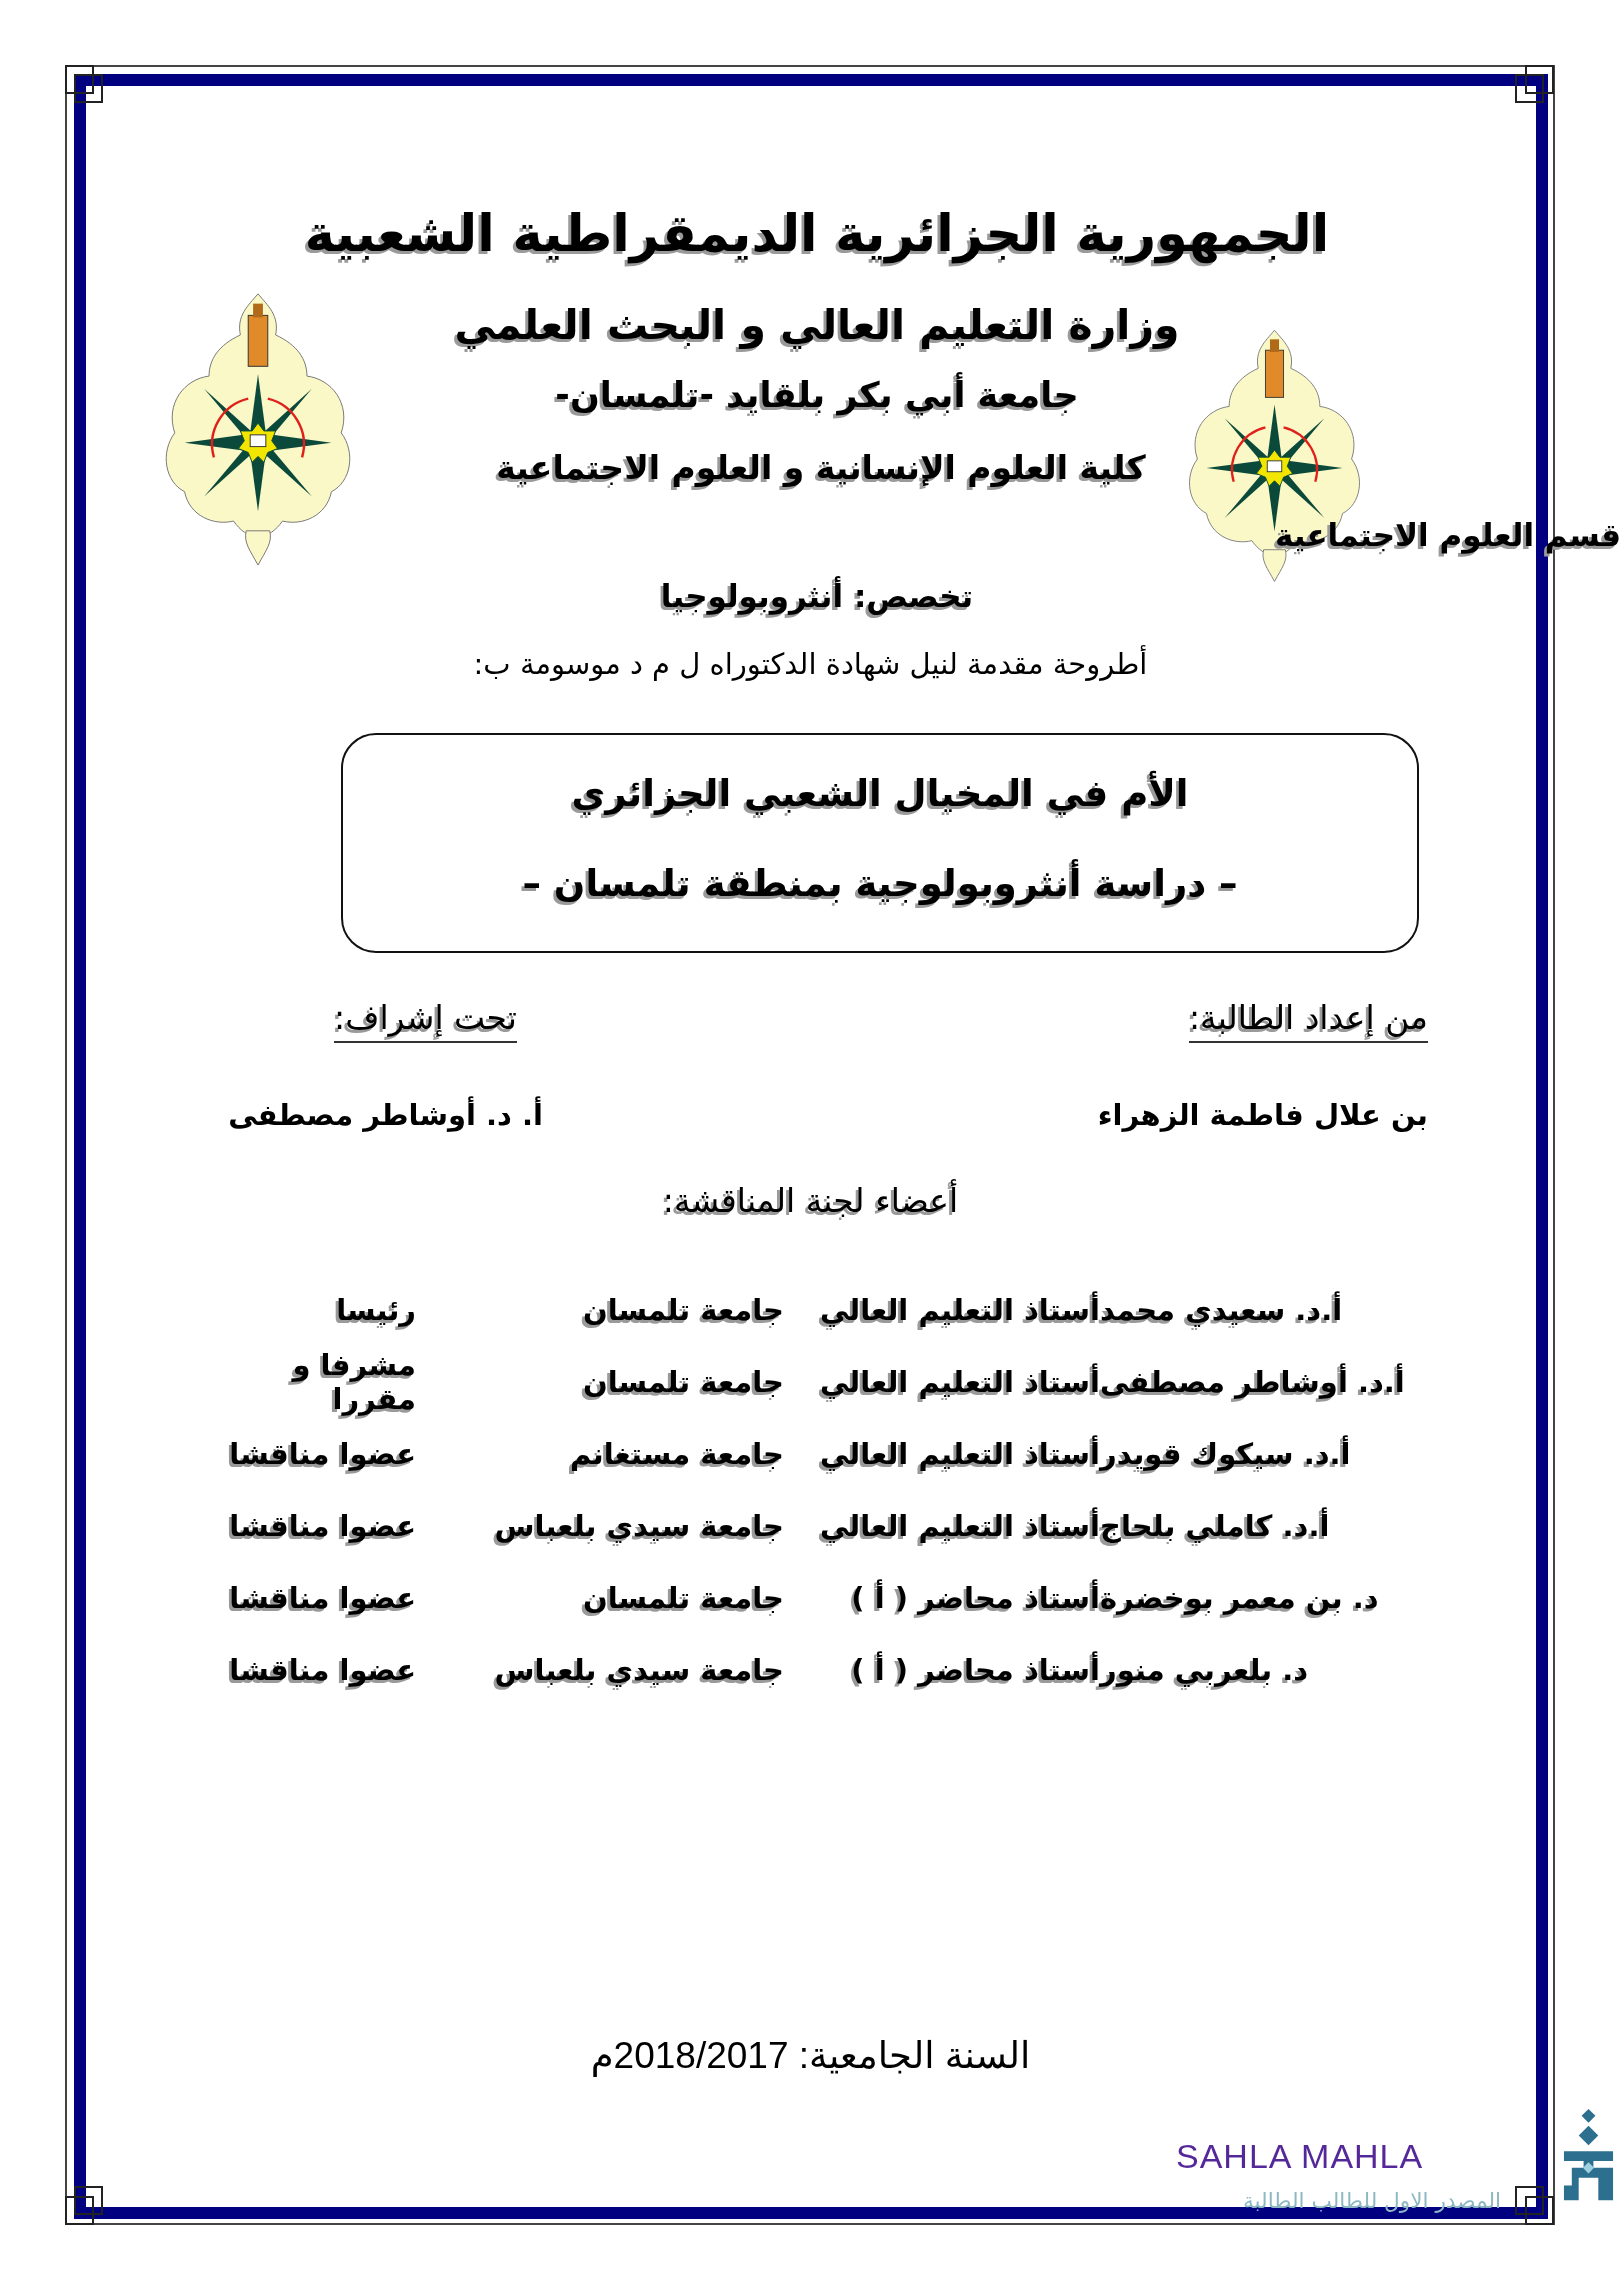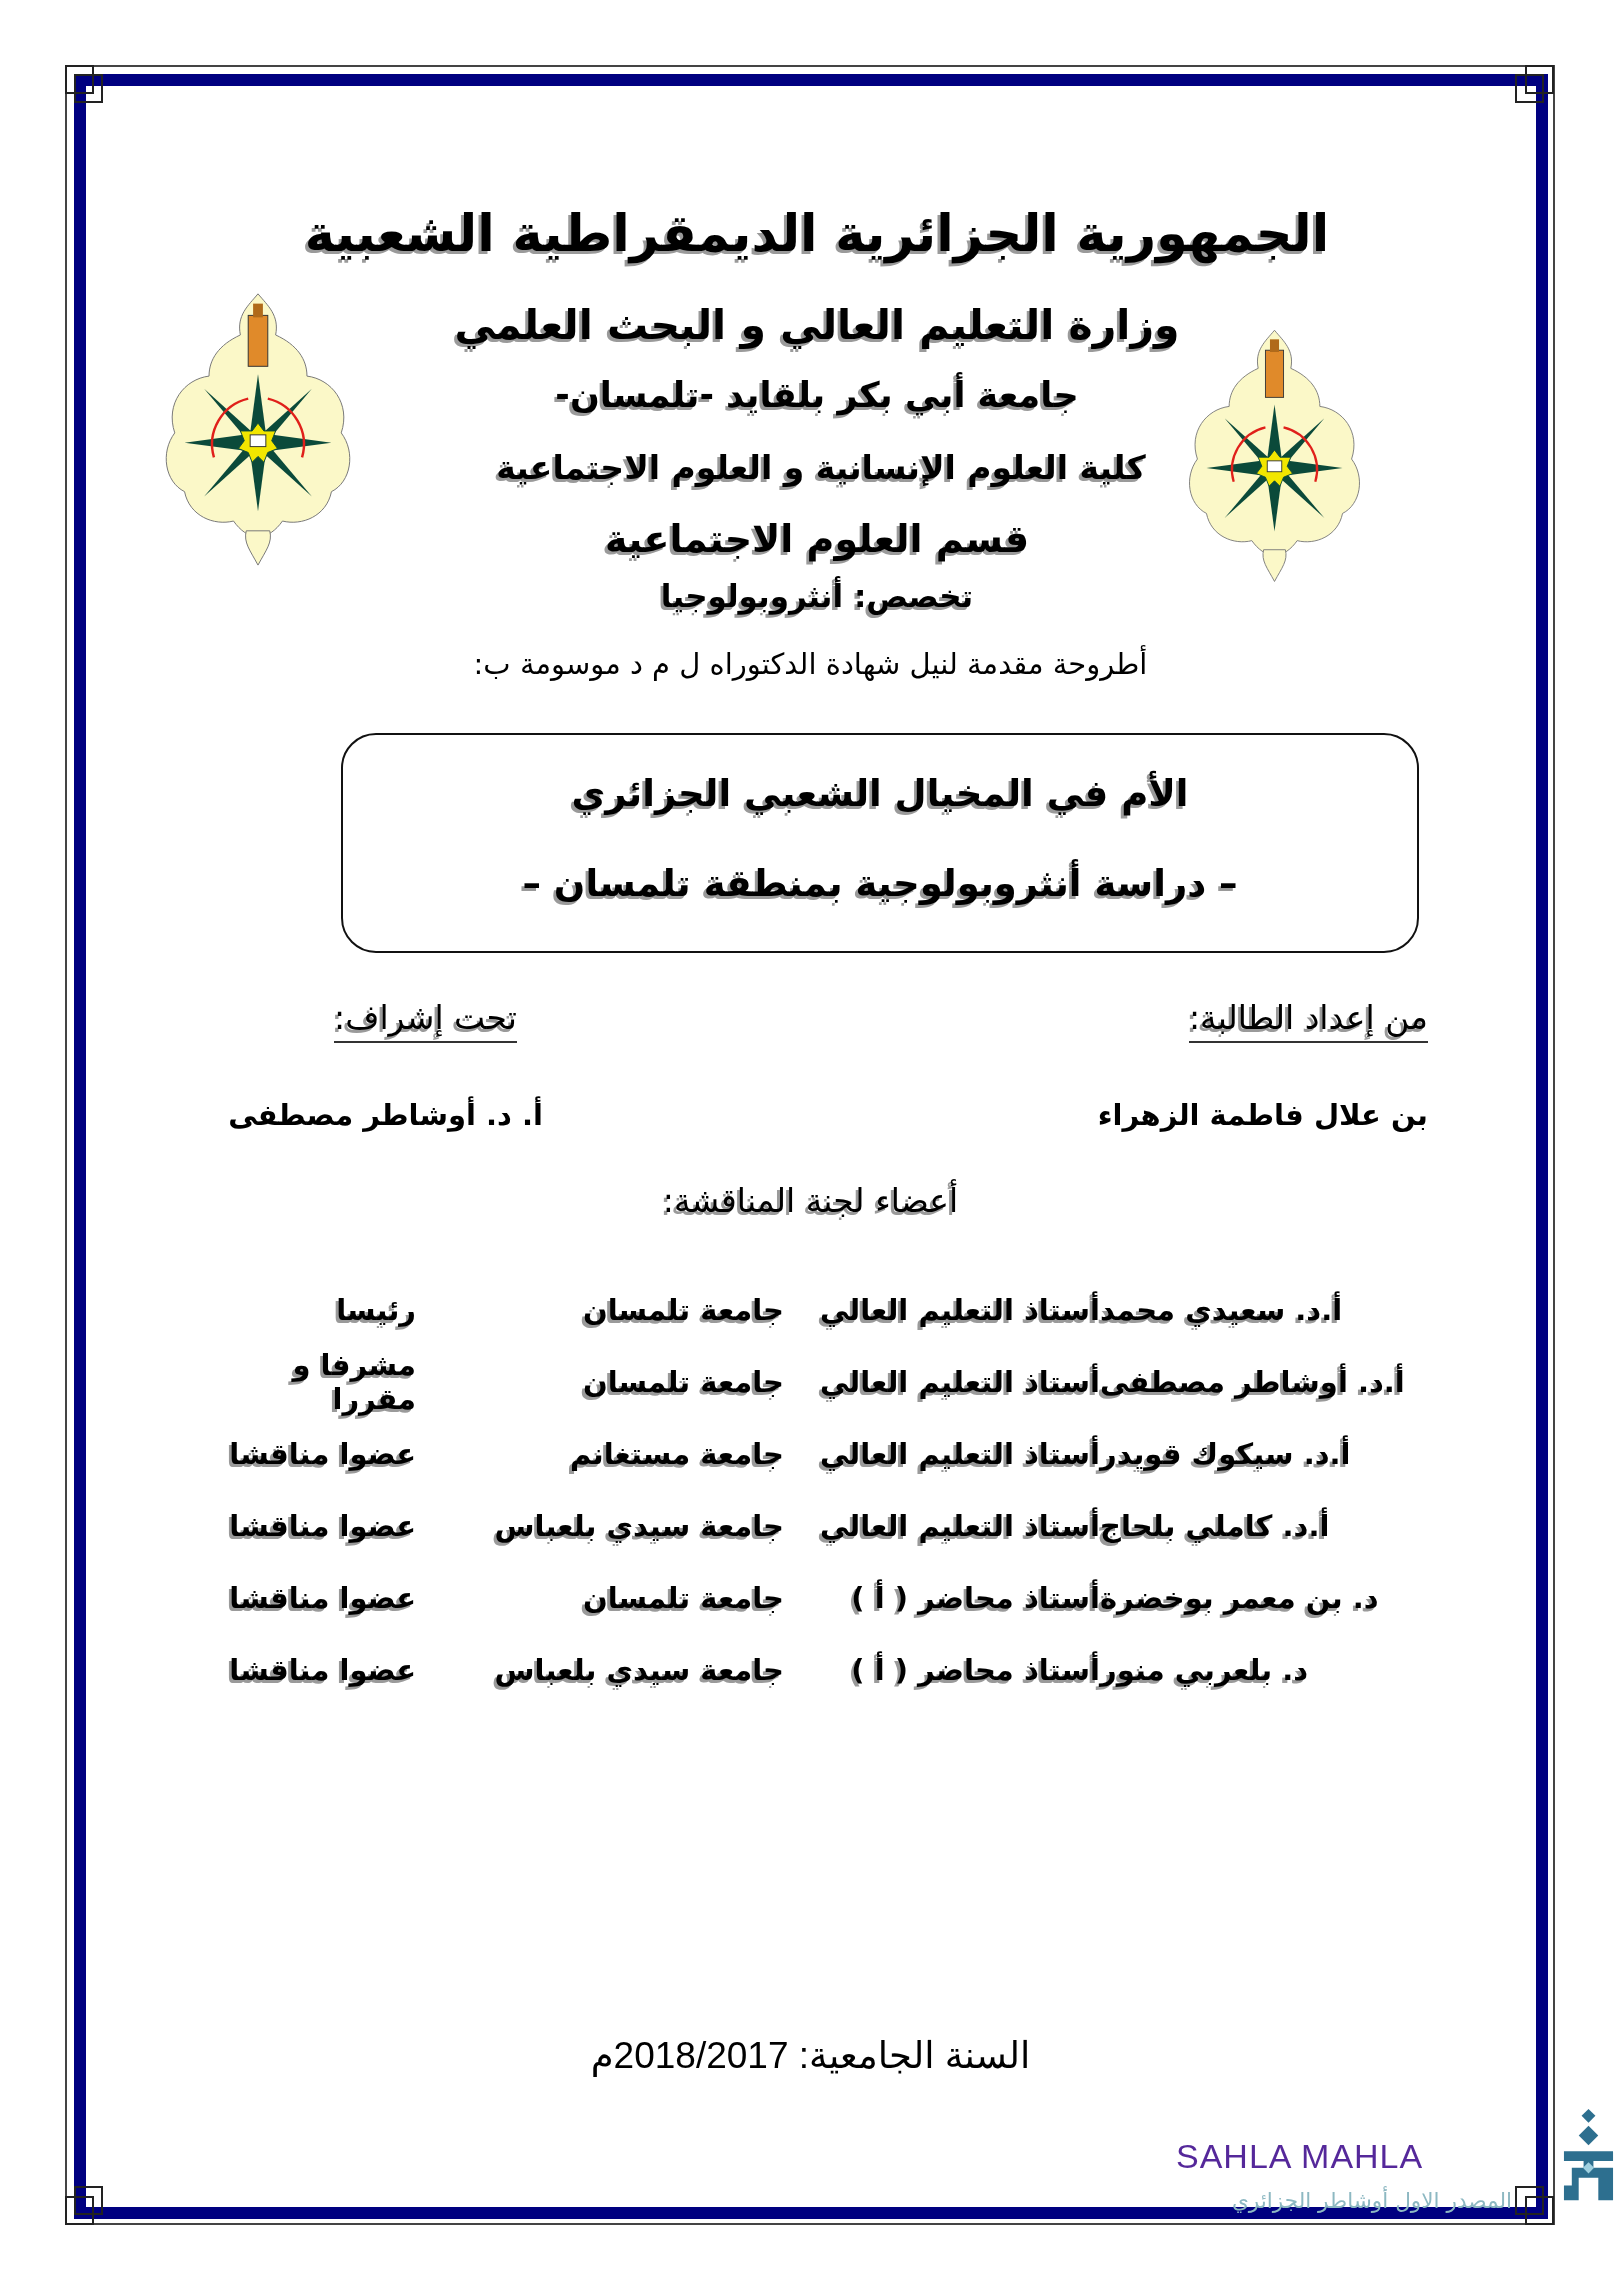--- a/index.html
+++ b/index.html
@@ -20,7 +20,7 @@
     .h2 { top: 301px; font-size: 41px; }
     .h3 { top: 375px; font-size: 35px; }
     .h4 { top: 448px; font-size: 33px; padding-left: 8px; }
-    .h5 { top: 517px; font-size: 38px; }
+    .h5 { top: 517px; font-size: 31px; text-align: right; }
     .h6 { top: 578px; font-size: 31px; }
     .intro { position: absolute; left: 0; right: 0; top: 647px; text-align: center;
              font-size: 29px; direction: rtl; }

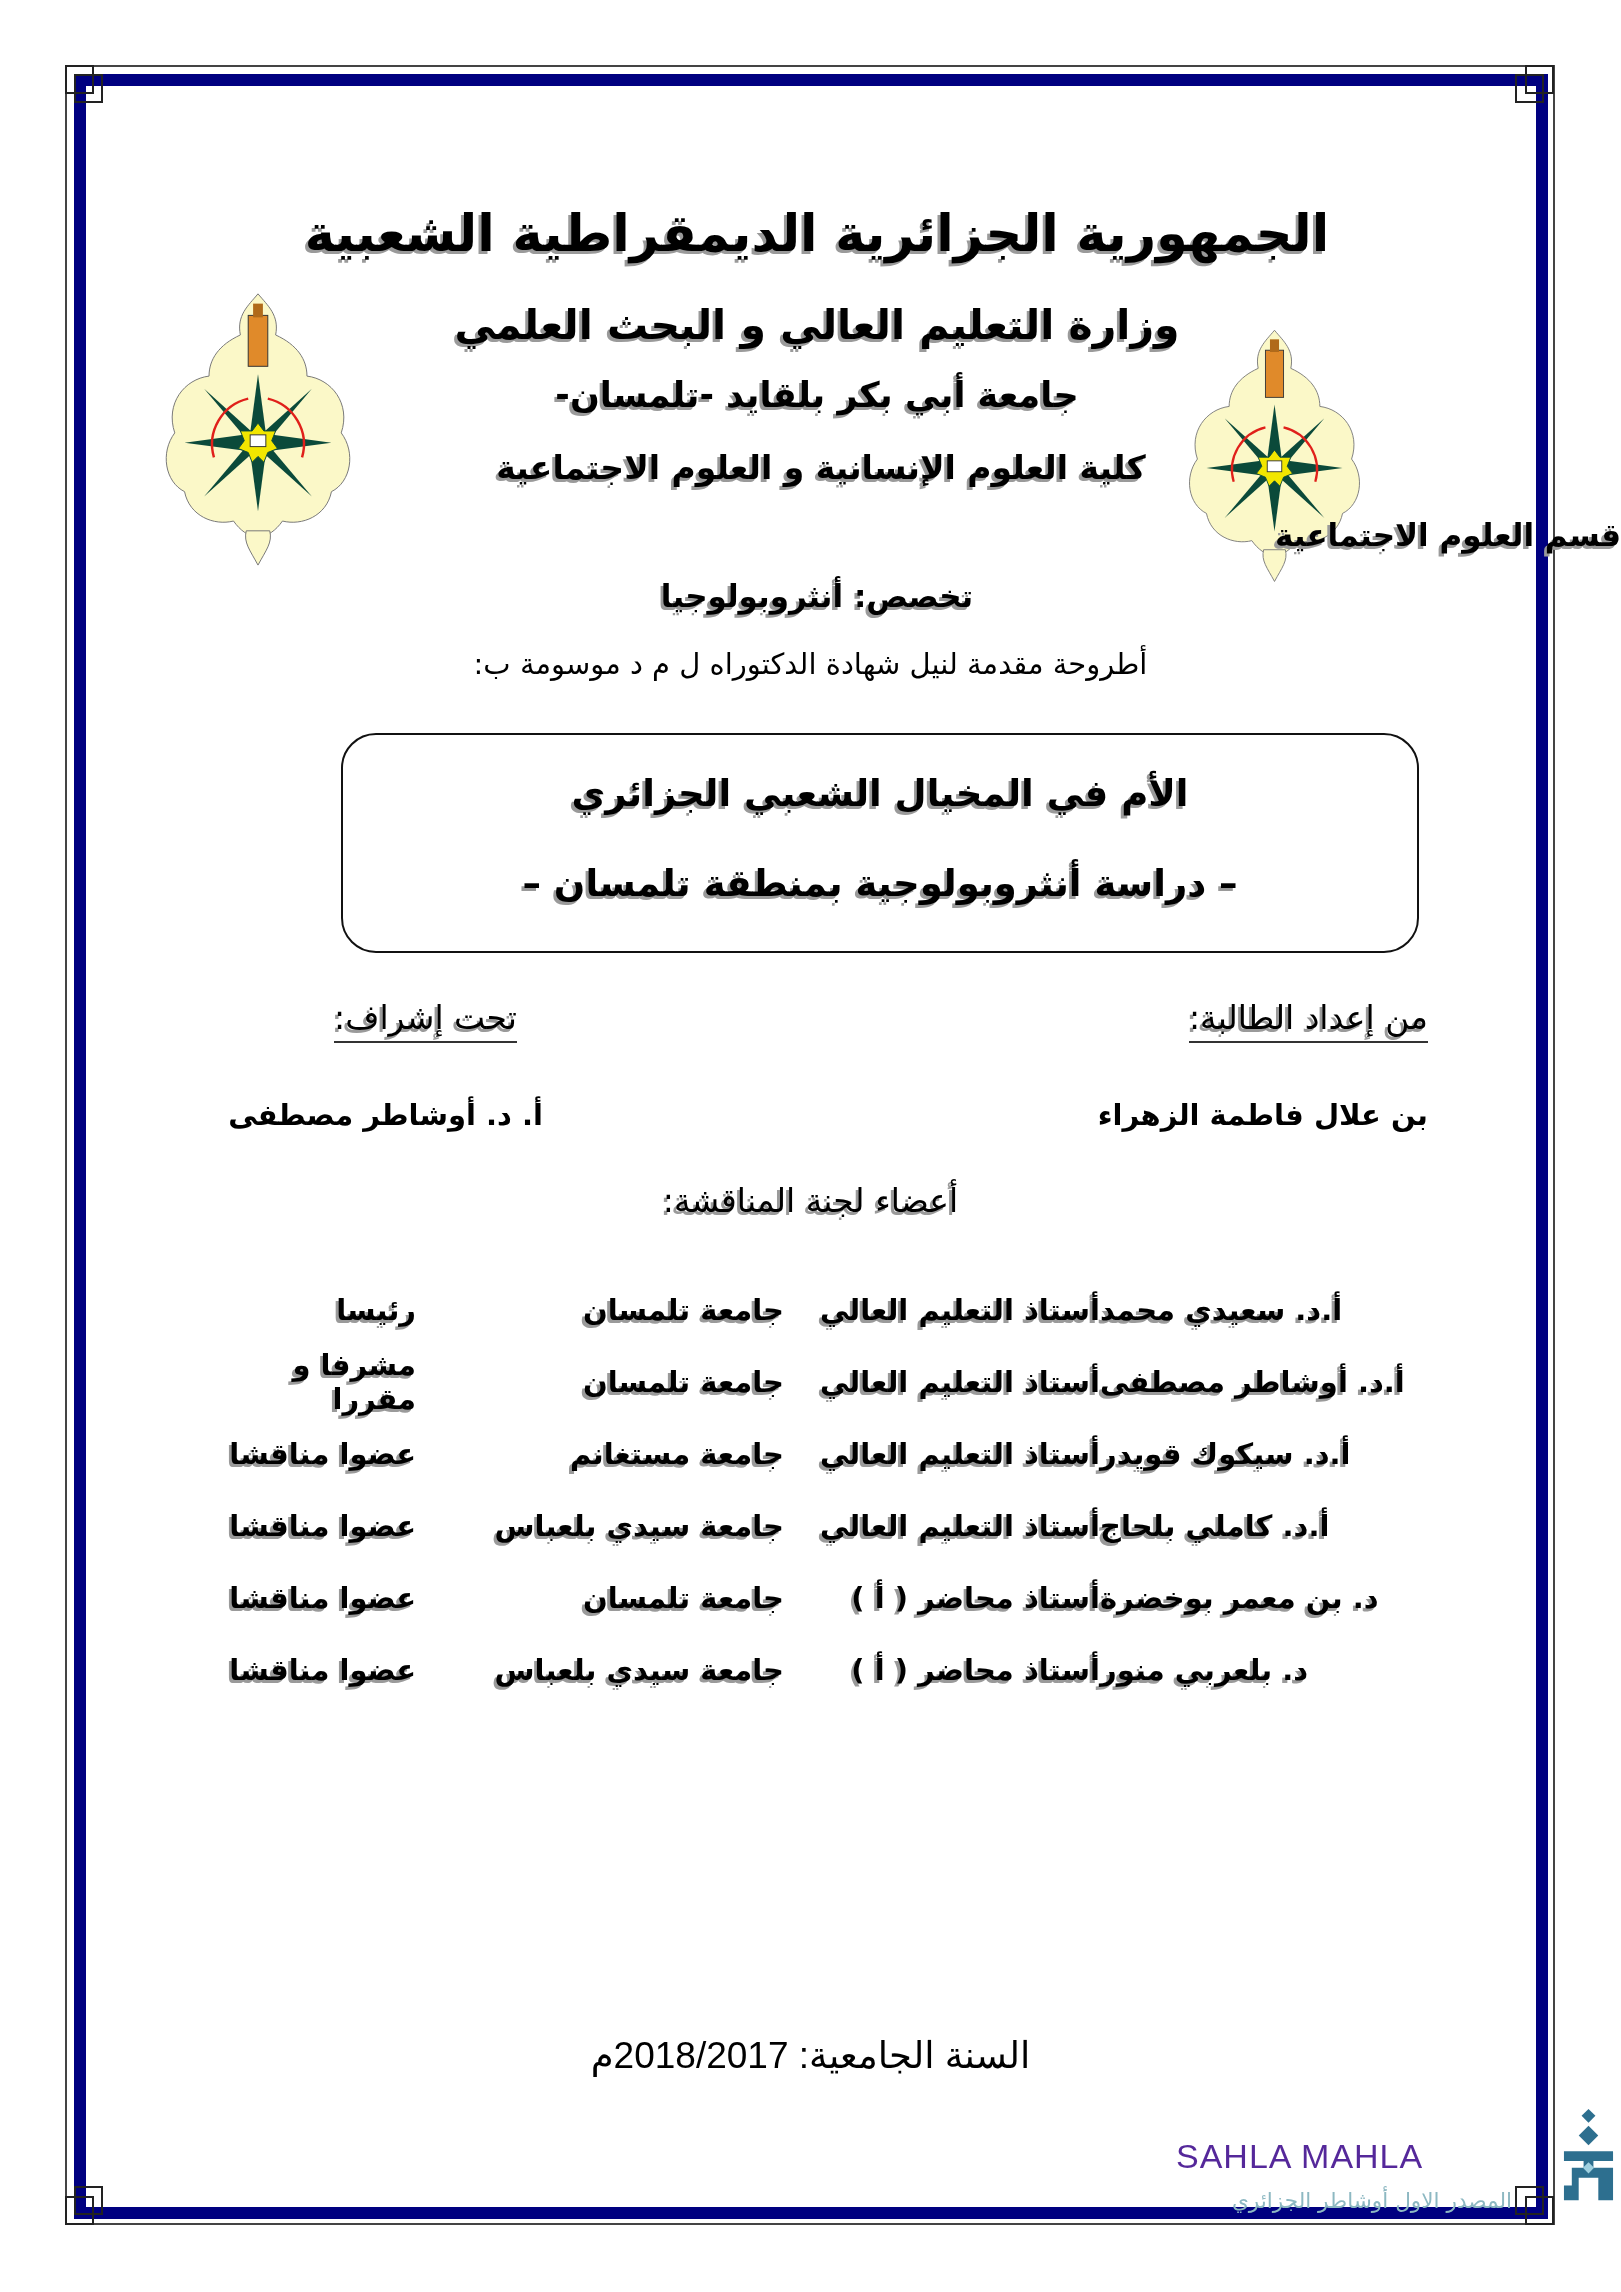--- a/index.html
+++ b/index.html
@@ -186,7 +186,7 @@
 <div class="year">السنة الجامعية: 2018/2017م</div>
 
 <div class="wm-title">SAHLA MAHLA</div>
-<div class="wm-sub">المصدر الاول أوشاطر الجزائري</div>
+<div class="wm-sub">المصدر الاول للطالب الطالبة</div>
 <svg class="wm-logo" viewBox="0 0 70 110">
   <rect x="30" y="4" width="10" height="10" transform="rotate(45 35 9)" fill="#2d6f8f"></rect>
   <rect x="28" y="22" width="14" height="14" transform="rotate(45 35 29)" fill="#2d6f8f"></rect>

